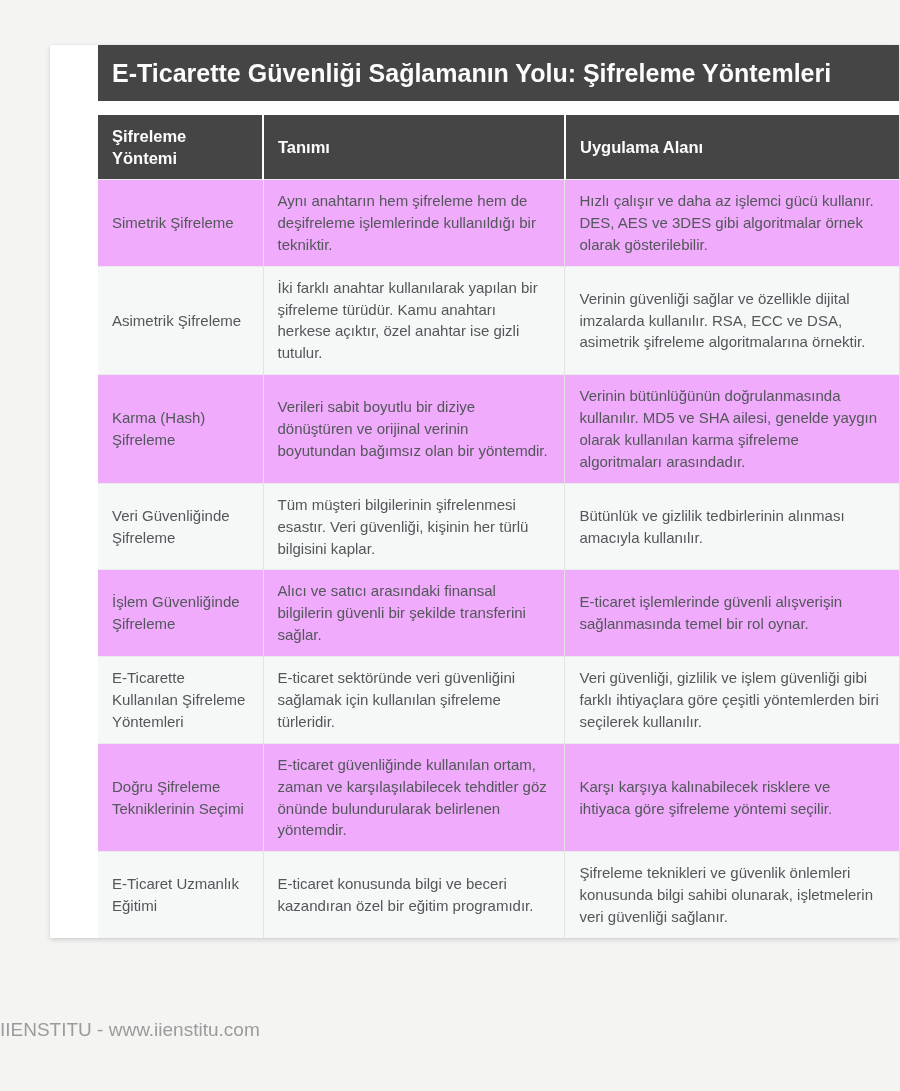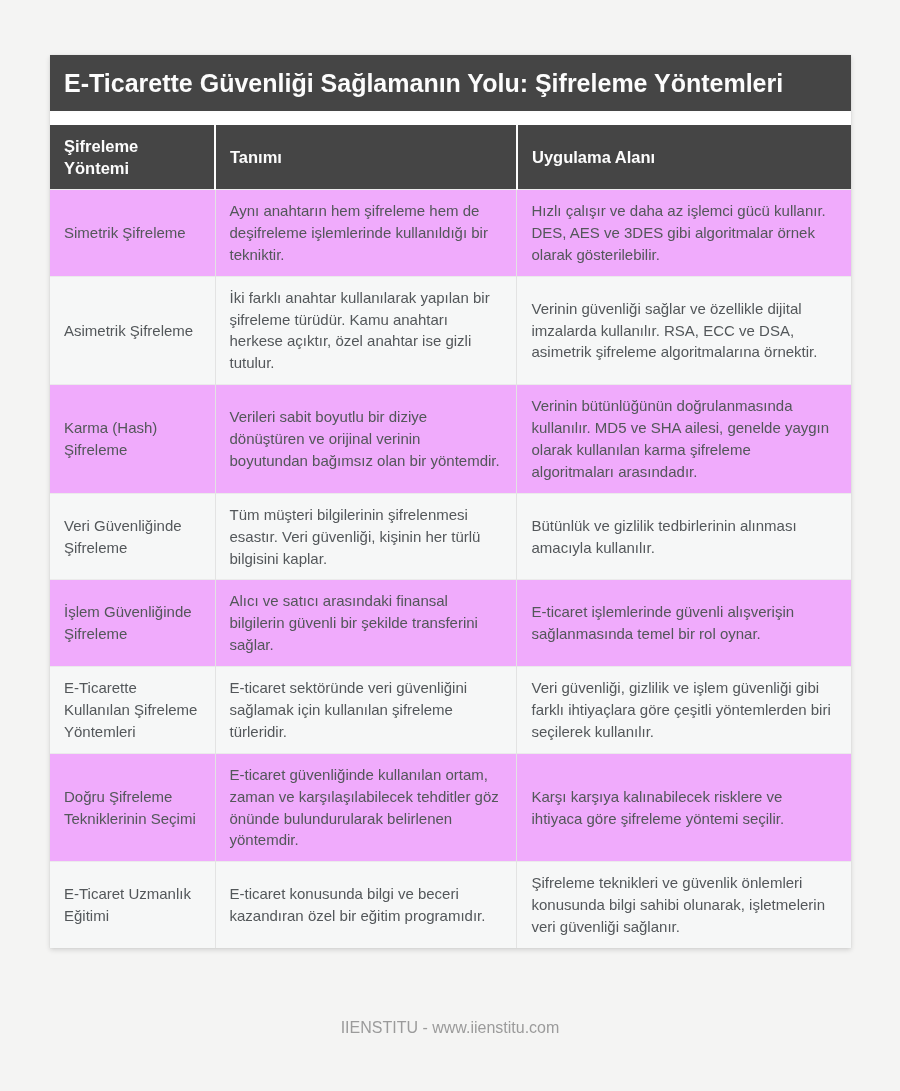--- a/index.html
+++ b/index.html
@@ -10,9 +10,10 @@
     position:relative;
   }
   .card{
-    position:absolute;left:50px;top:55px;width:801px;
+    position:absolute;left:50px;top:45px;width:801px;
     background:#ffffff;
     box-shadow:0 2px 5px rgba(0,0,0,.14), 0 0 1px rgba(0,0,0,.10);
+    padding-left:48px;
   }
   .title-bar{
     background:#454545;

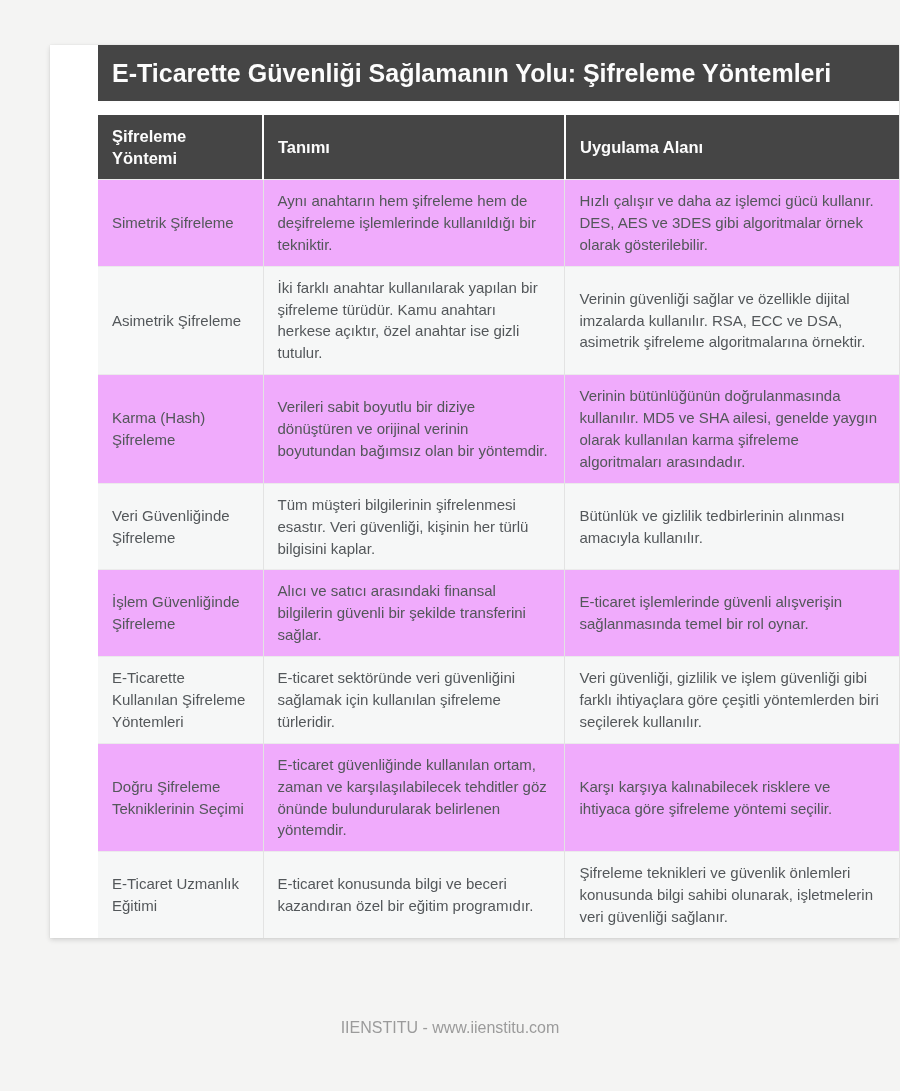--- a/index.html
+++ b/index.html
@@ -58,9 +58,8 @@
     top:1019px;
     left:0;
     width:100%;
-    text-align:center;
     color:#9b9b9b;
-    font-size:16px;
+    font-size:19px;
   }
 </style>
 </head>

